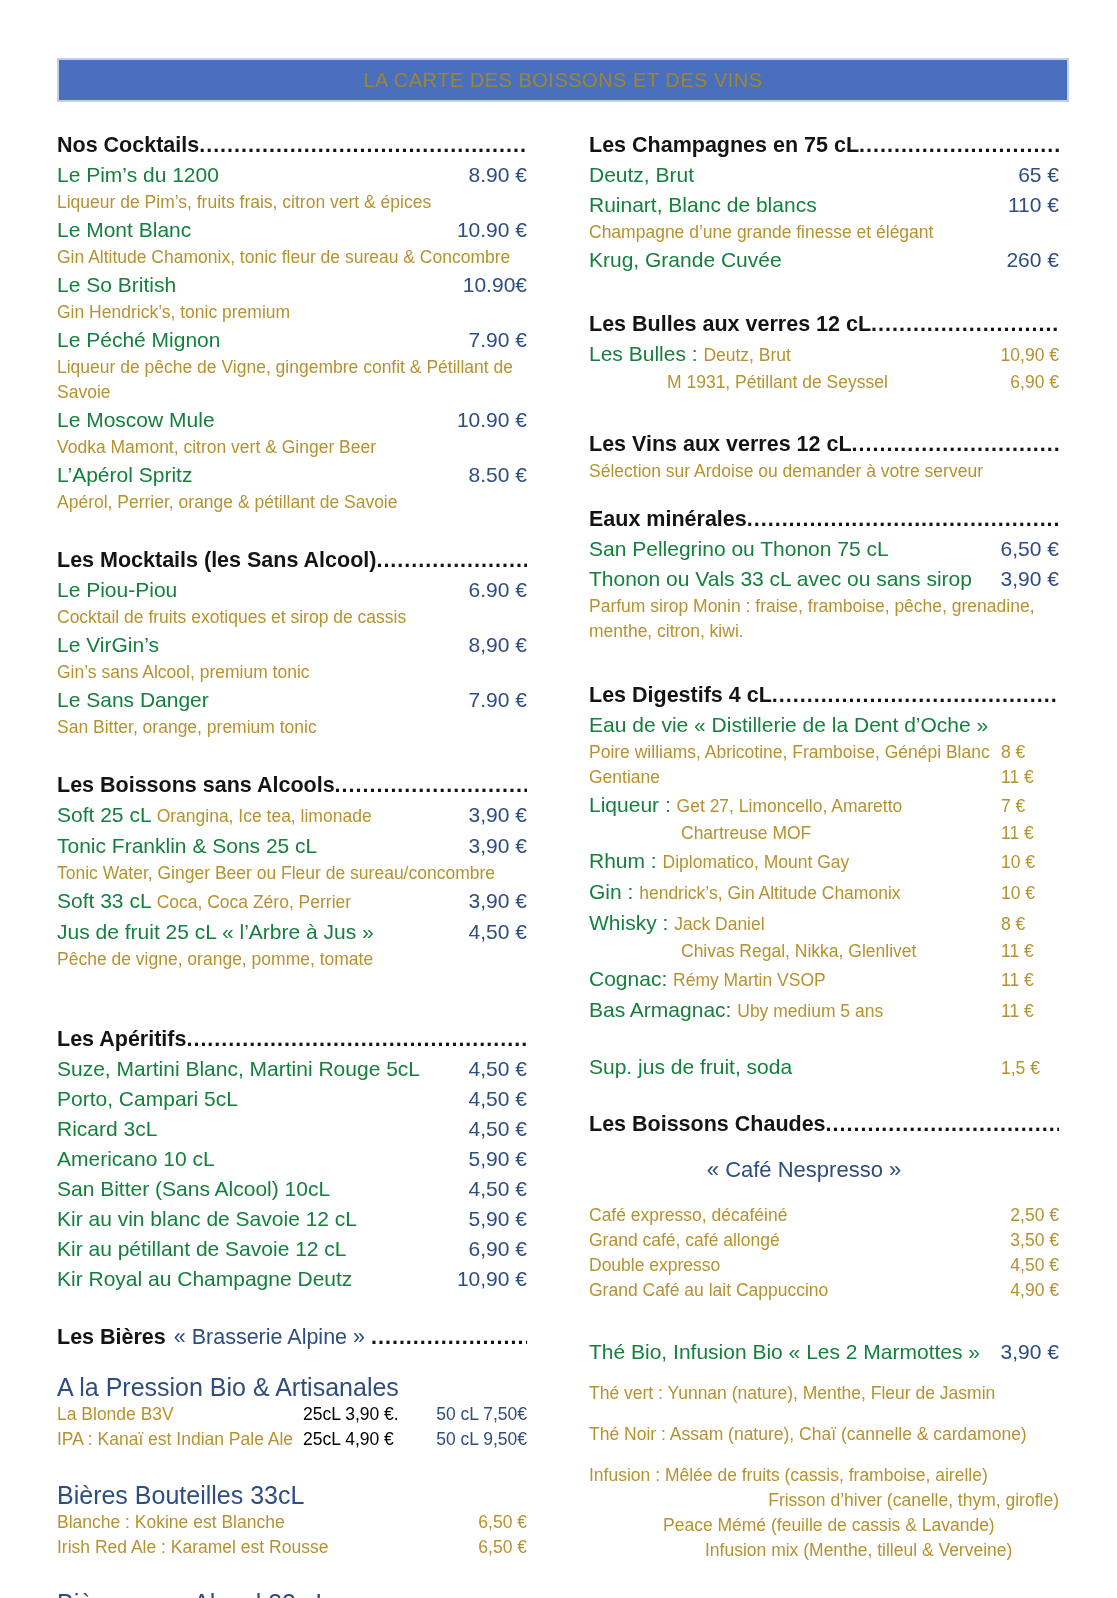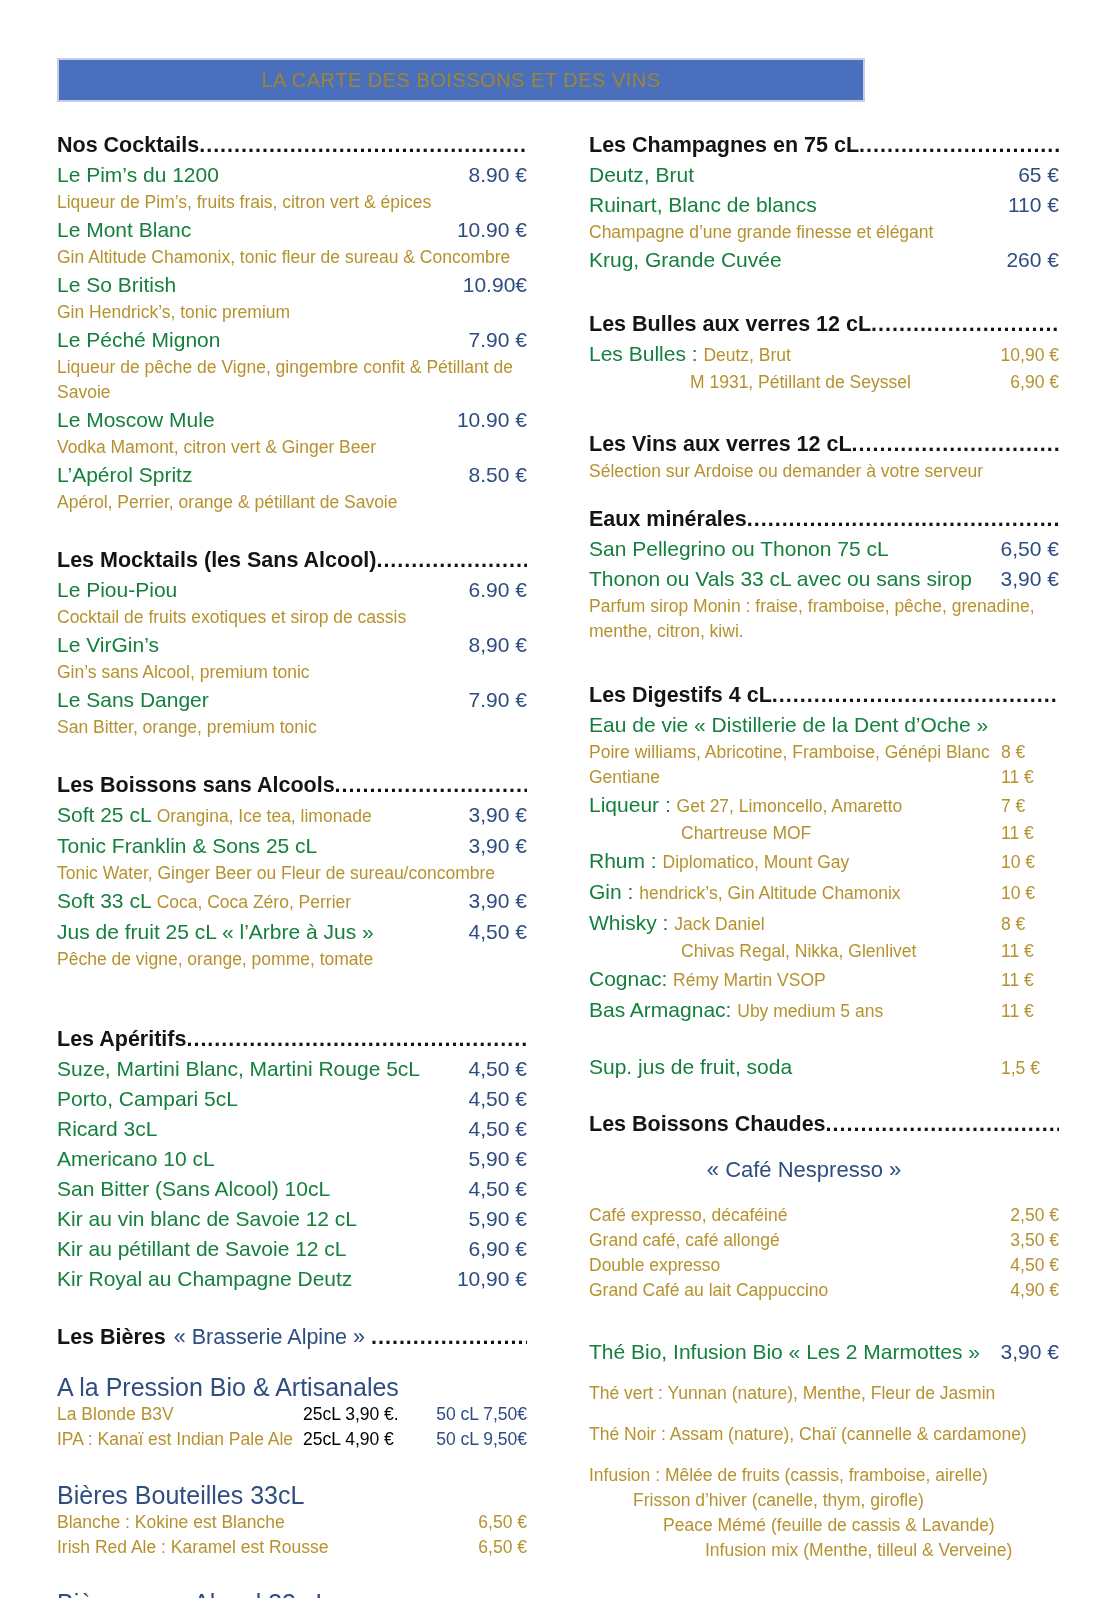--- a/index.html
+++ b/index.html
@@ -9,7 +9,7 @@
     color:#1a1a1a;
   }
   .banner{
-    margin:58px 0 0 57px;width:808px;height:44px;
+    margin:58px 0 0 57px;width:1012px;height:44px;
     background:#4a6fbd;border:2px solid #c3cfe9;box-sizing:border-box;
     display:flex;align-items:center;justify-content:center;
   }

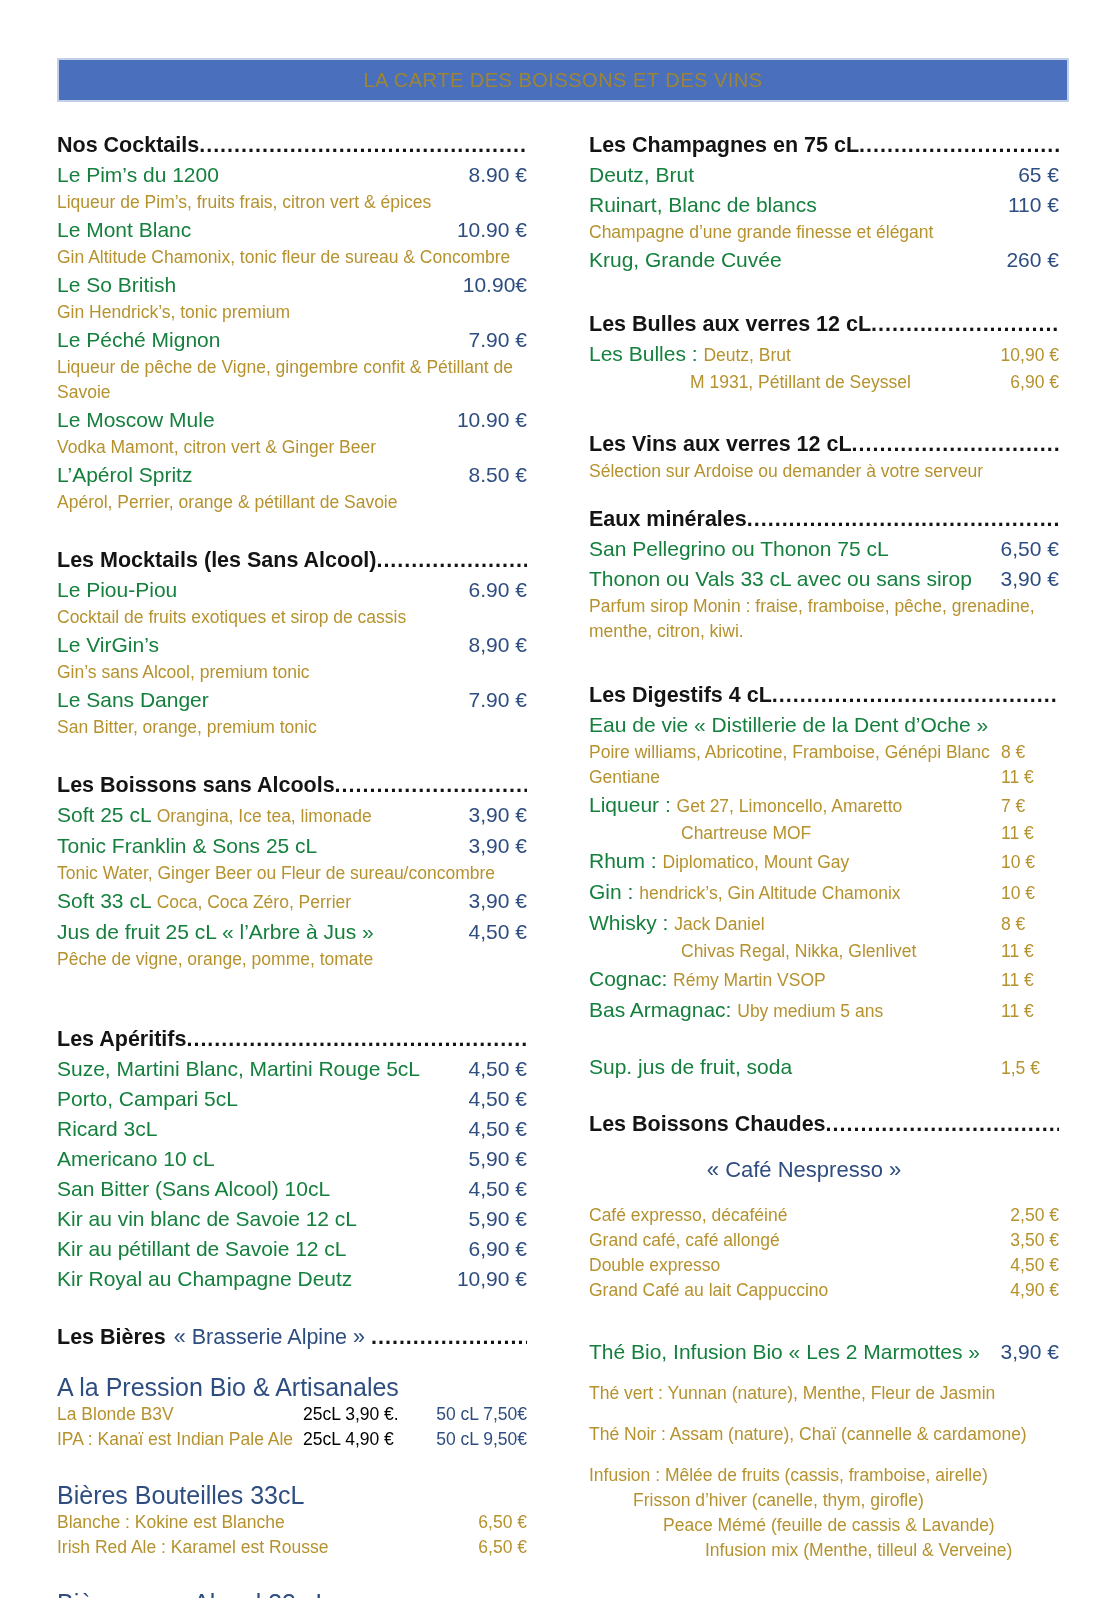--- a/index.html
+++ b/index.html
@@ -260,7 +260,7 @@
           <span class="cell"><span class="p-n">Les Bulles : </span><span class="p-gi">Deutz, Brut</span></span>
           <span class="pr pr-g">10,90 €</span>
         </div>
-        <div class="row r-desc" style="margin-left: 101px;">
+        <div class="row r-desc" style="margin-left: 78px;">
           <span class="cell"><span class="p-g">M 1931, Pétillant de Seyssel</span></span>
           <span class="pr pr-g">6,90 €</span>
         </div>

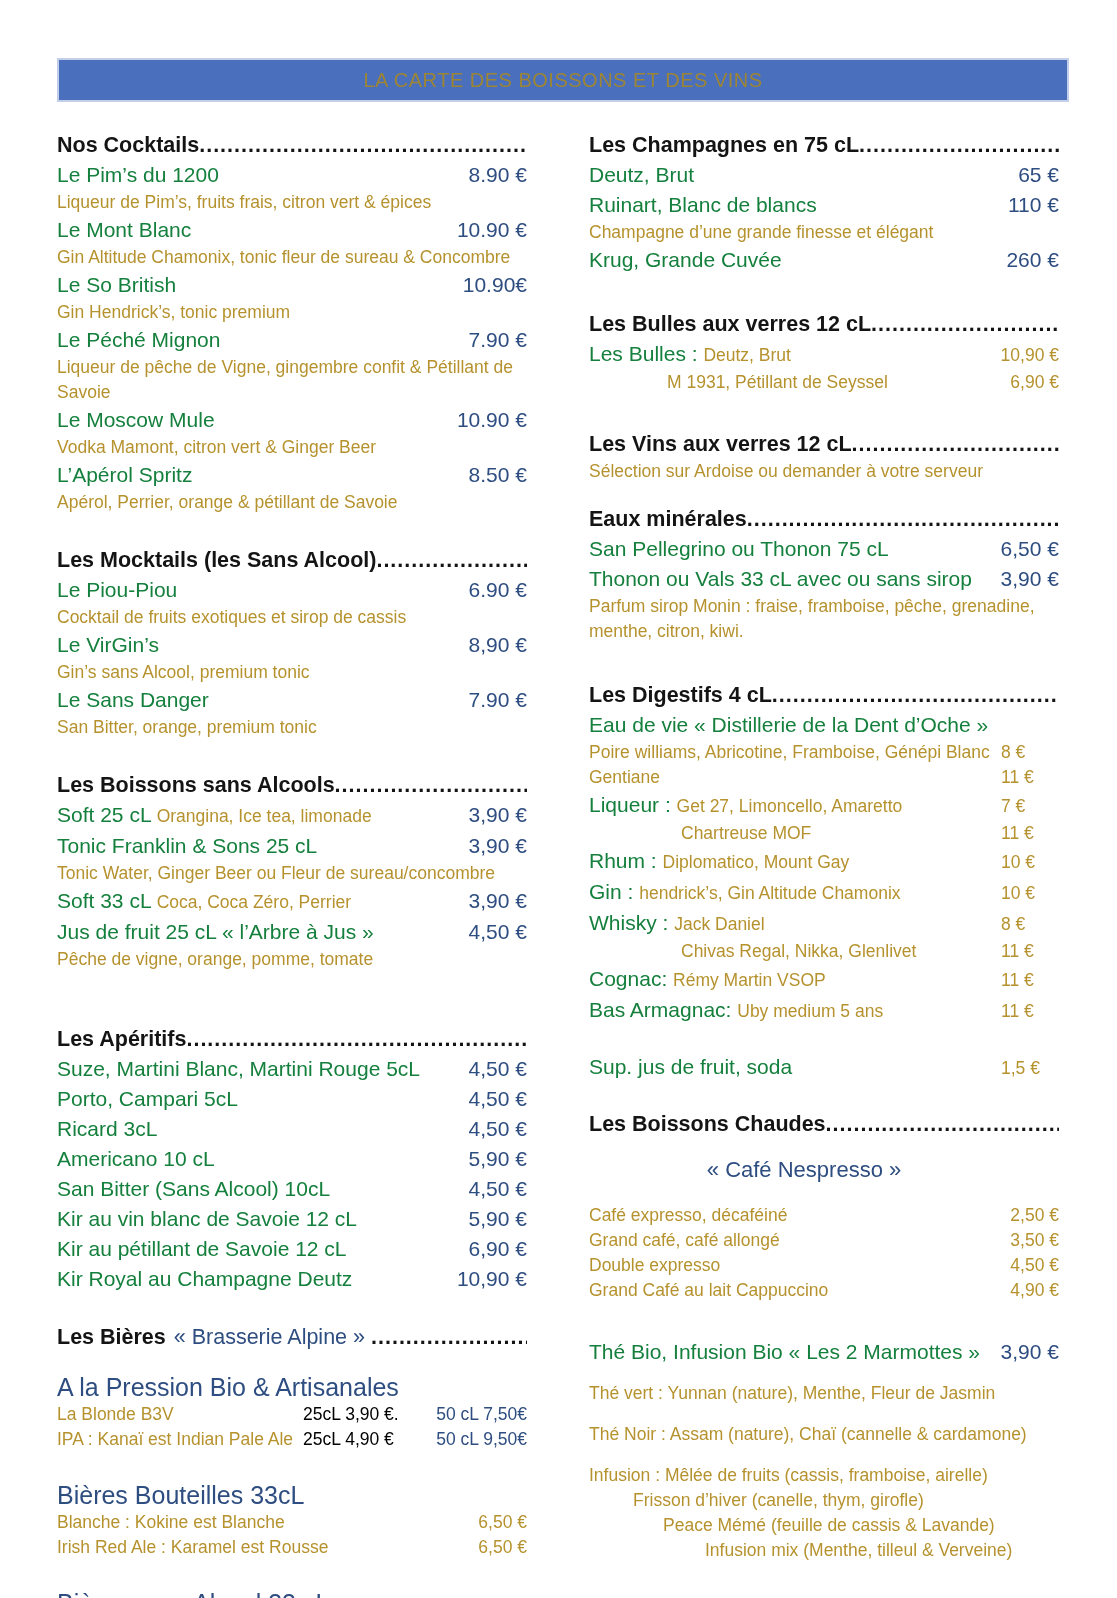--- a/index.html
+++ b/index.html
@@ -388,7 +388,7 @@
         <div class="row r-desc">
           <span class="cell"><span class="p-g">Infusion : Mêlée de fruits (cassis, framboise, airelle)</span></span>
         </div>
-        <div class="row r-desc" style="margin-left: 44px;">
+        <div class="row r-desc" style="margin-left: 44px; text-align: right;">
           <span class="cell"><span class="p-g">Frisson d’hiver (canelle, thym, girofle)</span></span>
         </div>
         <div class="row r-desc" style="margin-left: 74px;">

